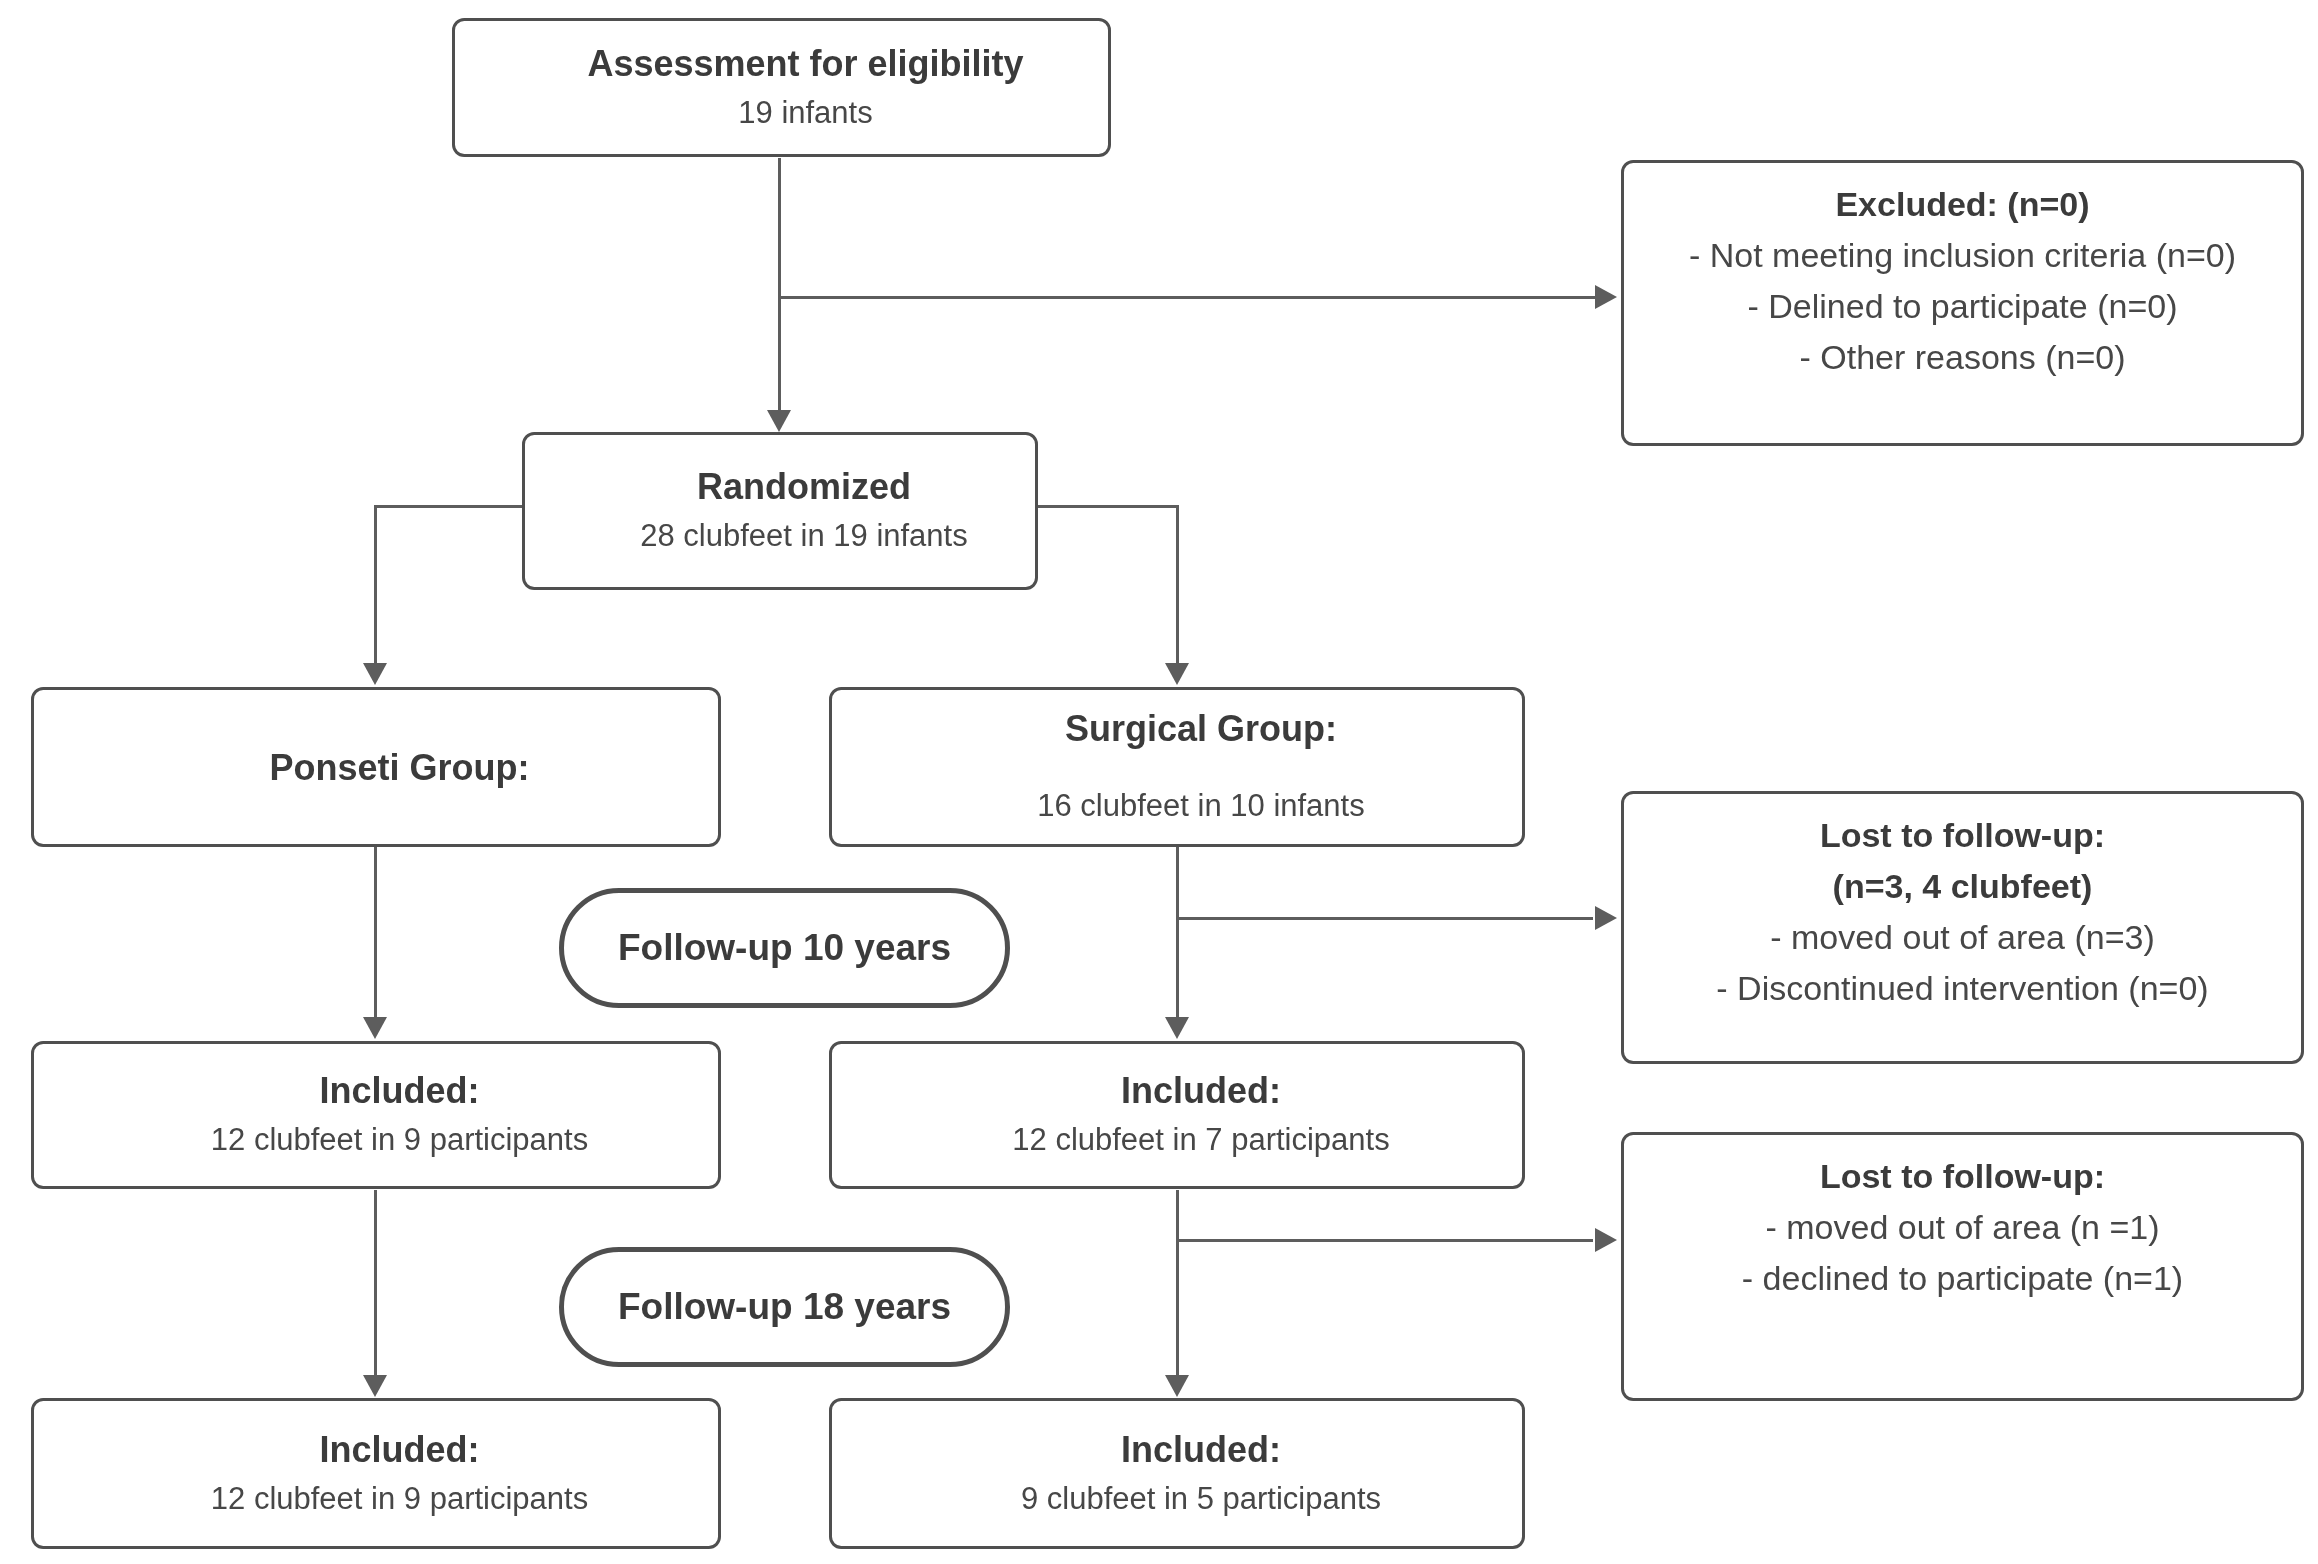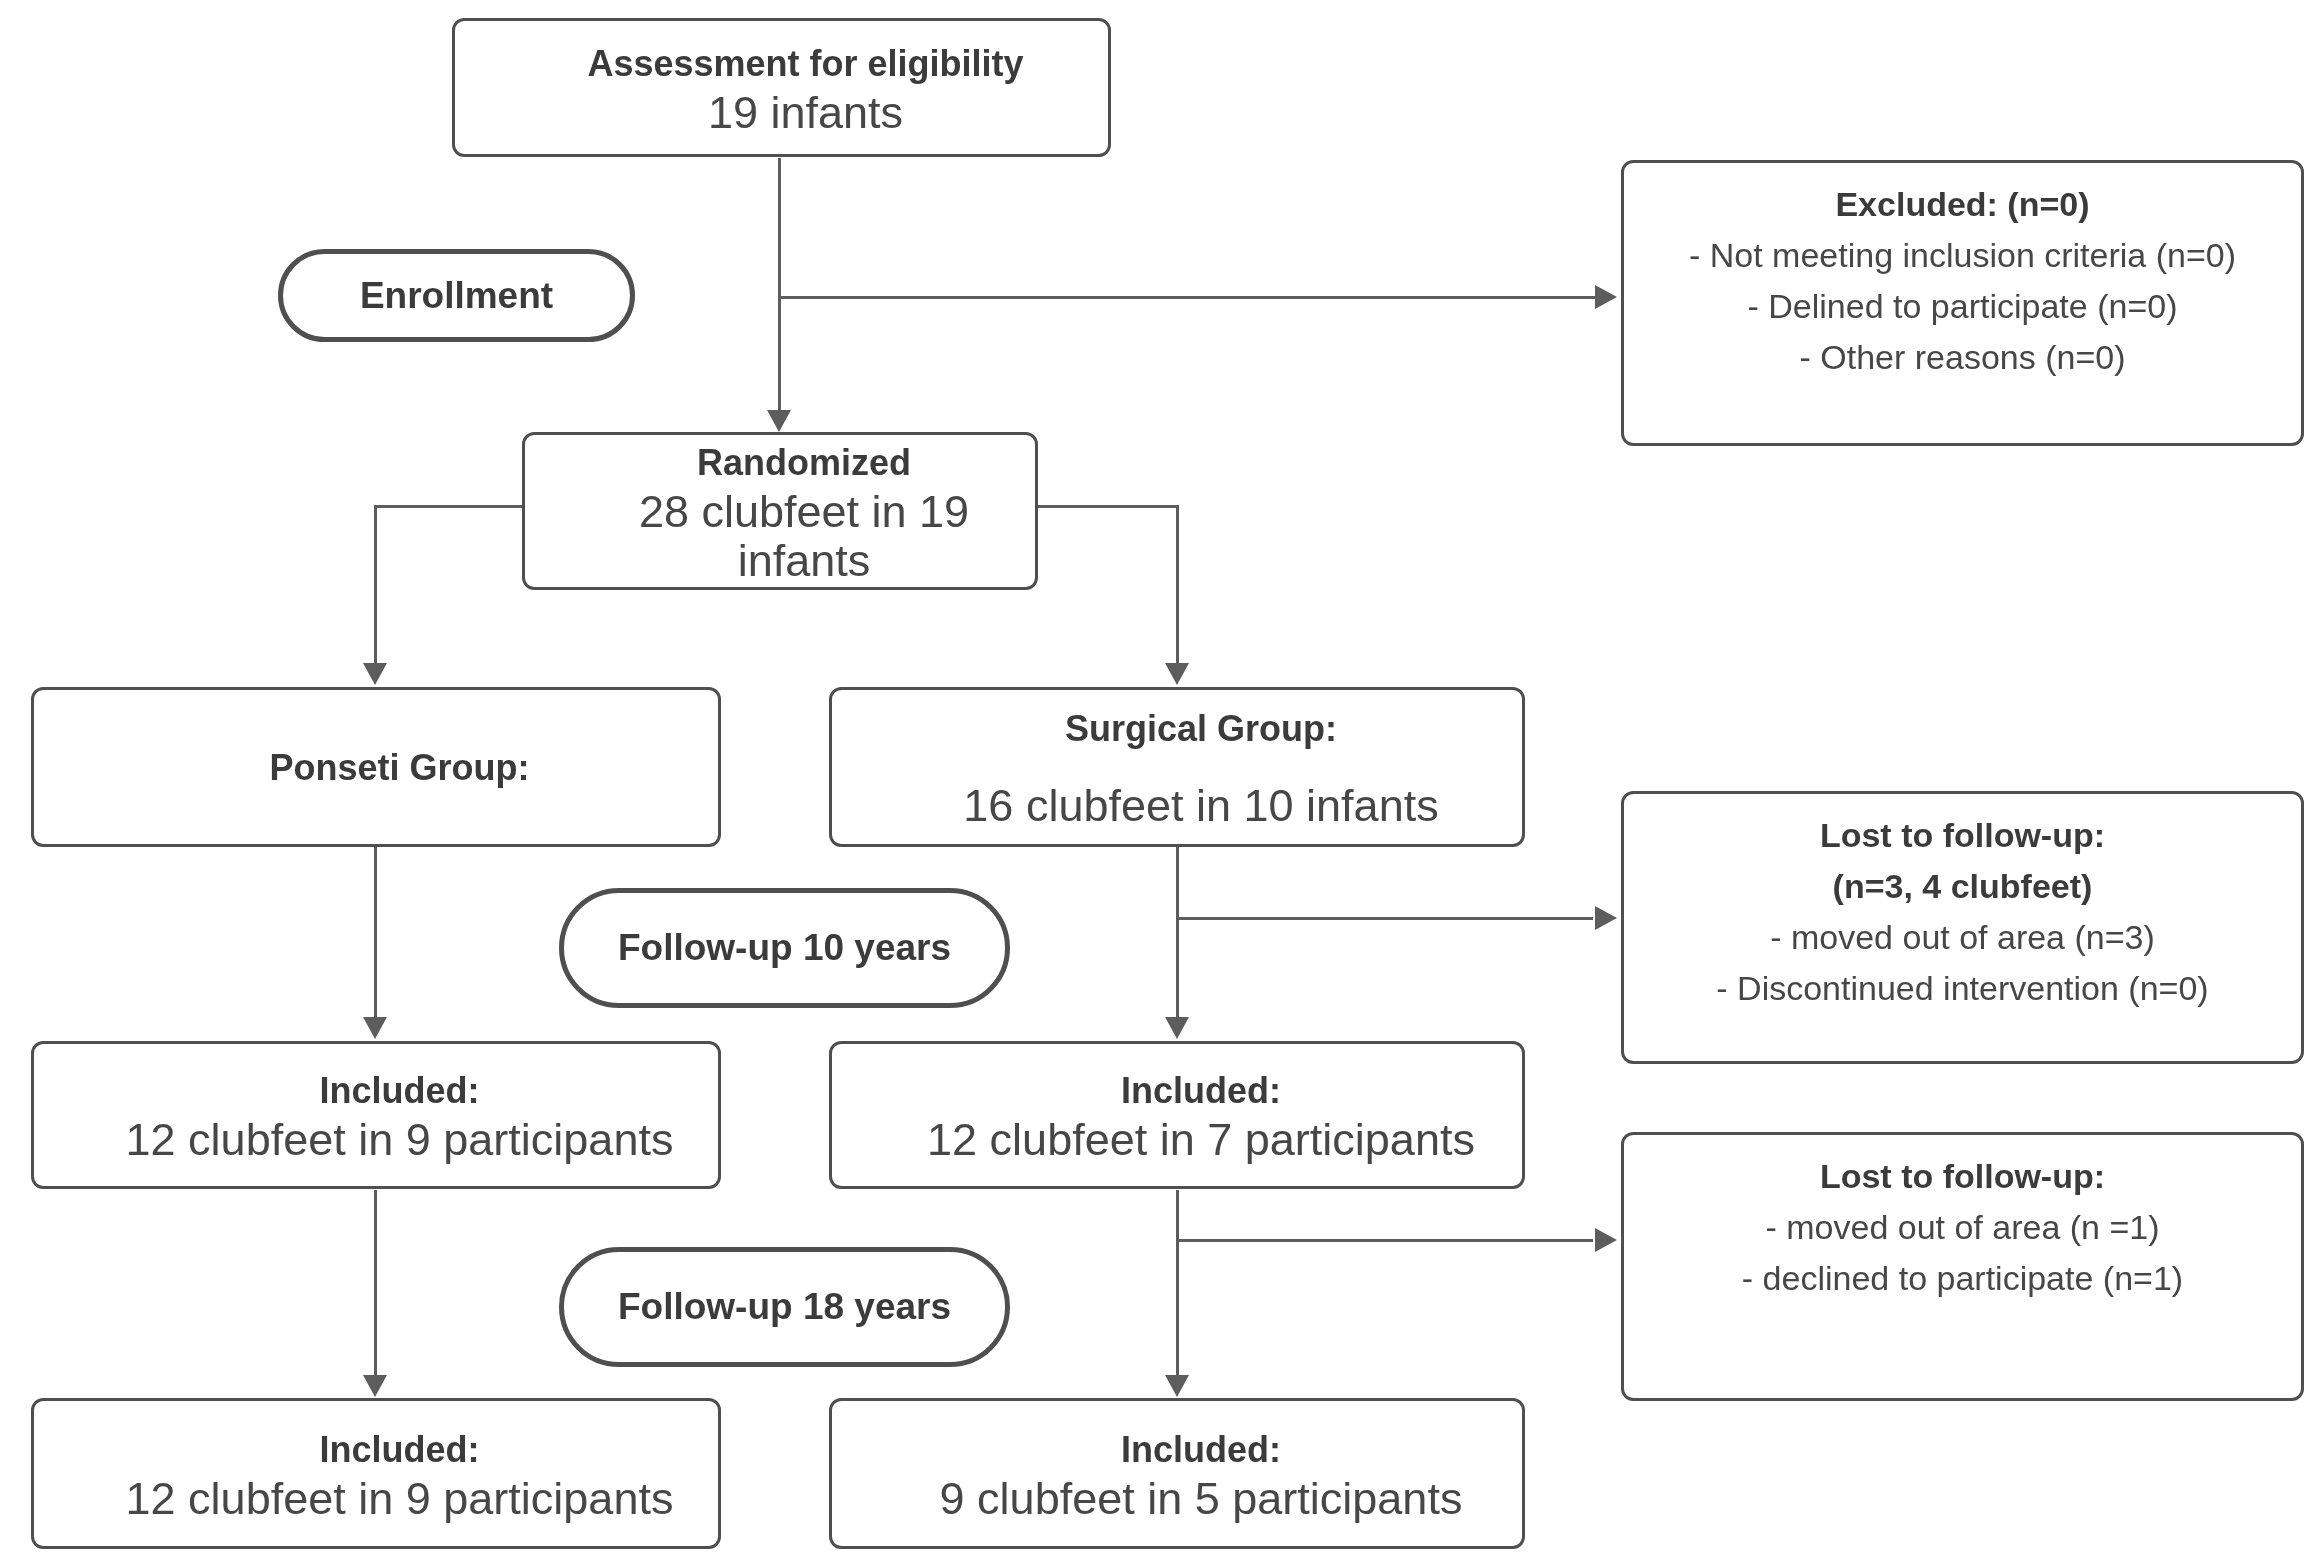--- a/index.html
+++ b/index.html
@@ -29,7 +29,7 @@
     padding-left:48px;
   }
   .node .title{font-weight:bold;font-size:36px;line-height:49px;color:var(--title);}
-  .node .sub{font-size:45px;line-height:49px;color:var(--body);}
+  .node .sub{font-size:31px;line-height:49px;color:var(--body);}
   .side{
     position:absolute;
     background:#fff;

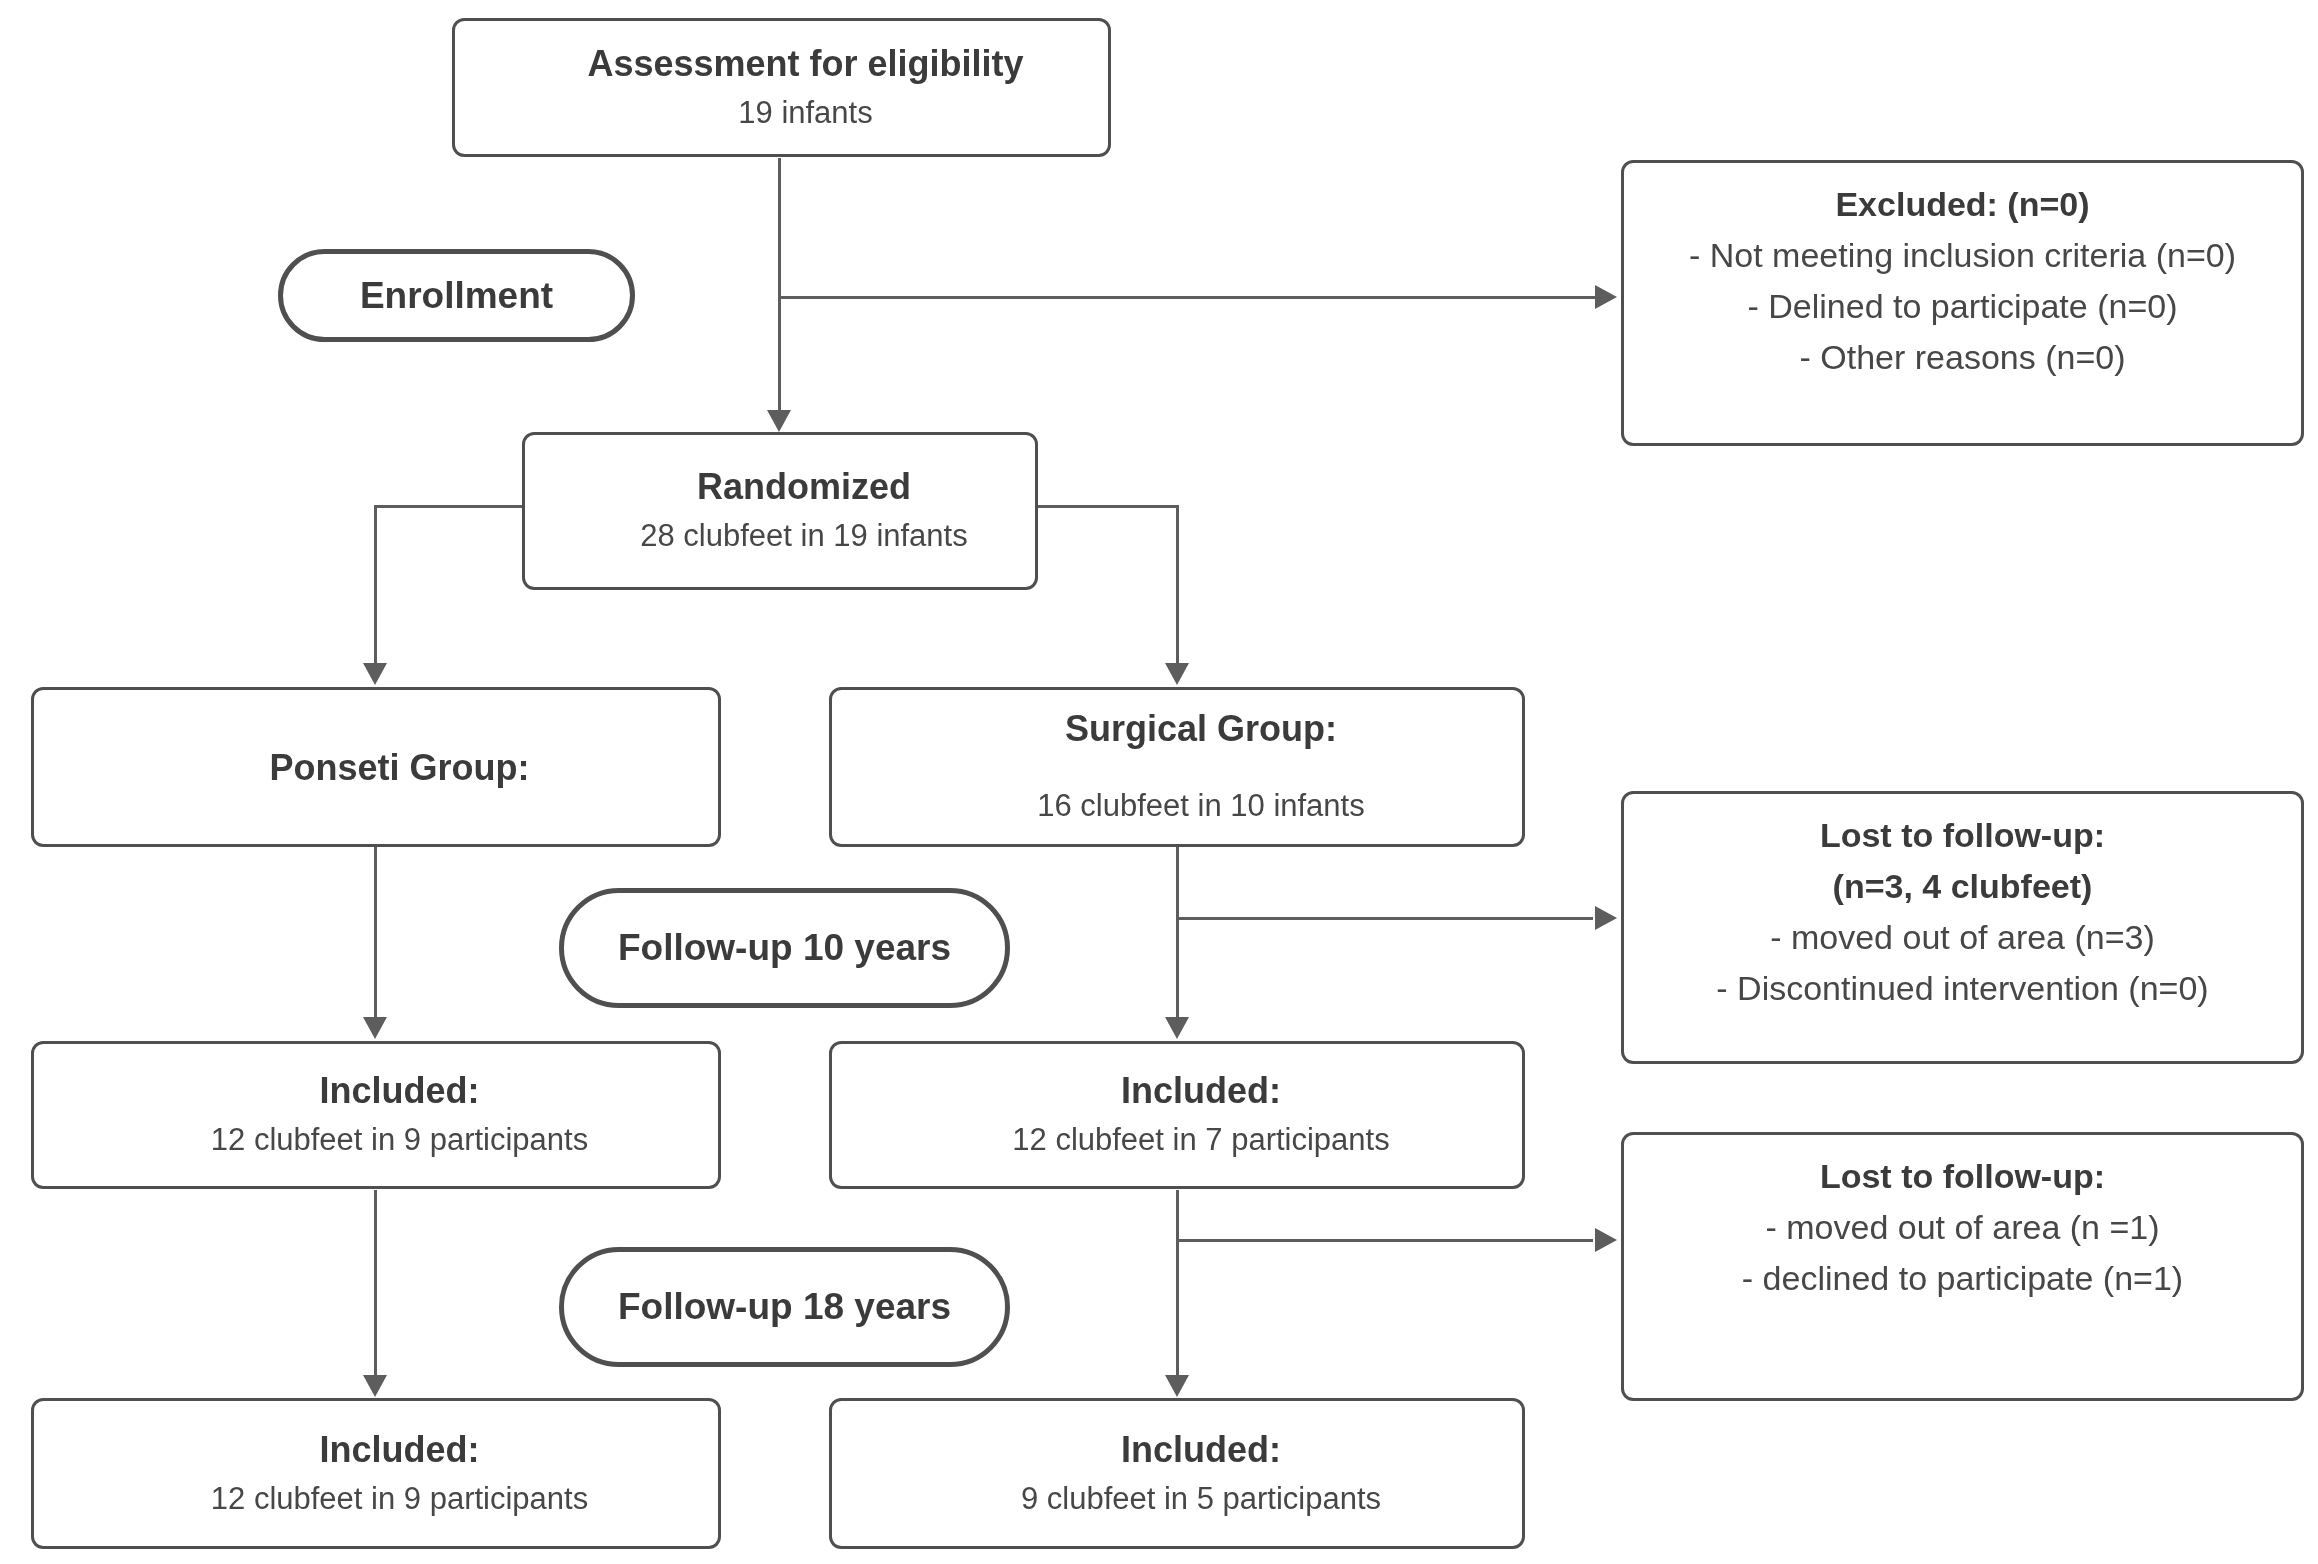--- a/index.html
+++ b/index.html
@@ -103,9 +103,6 @@
     <div class="sub">19 infants</div>
   </div>
 
-  <div class="oval" style="left:278px;top:249px;width:357px;height:93px;">
-    <span>Enrollment</span>
-  </div>
 
   <div class="side" style="left:1621px;top:160px;width:683px;height:286px;">
     <div class="title">Excluded: (n=0)</div>

